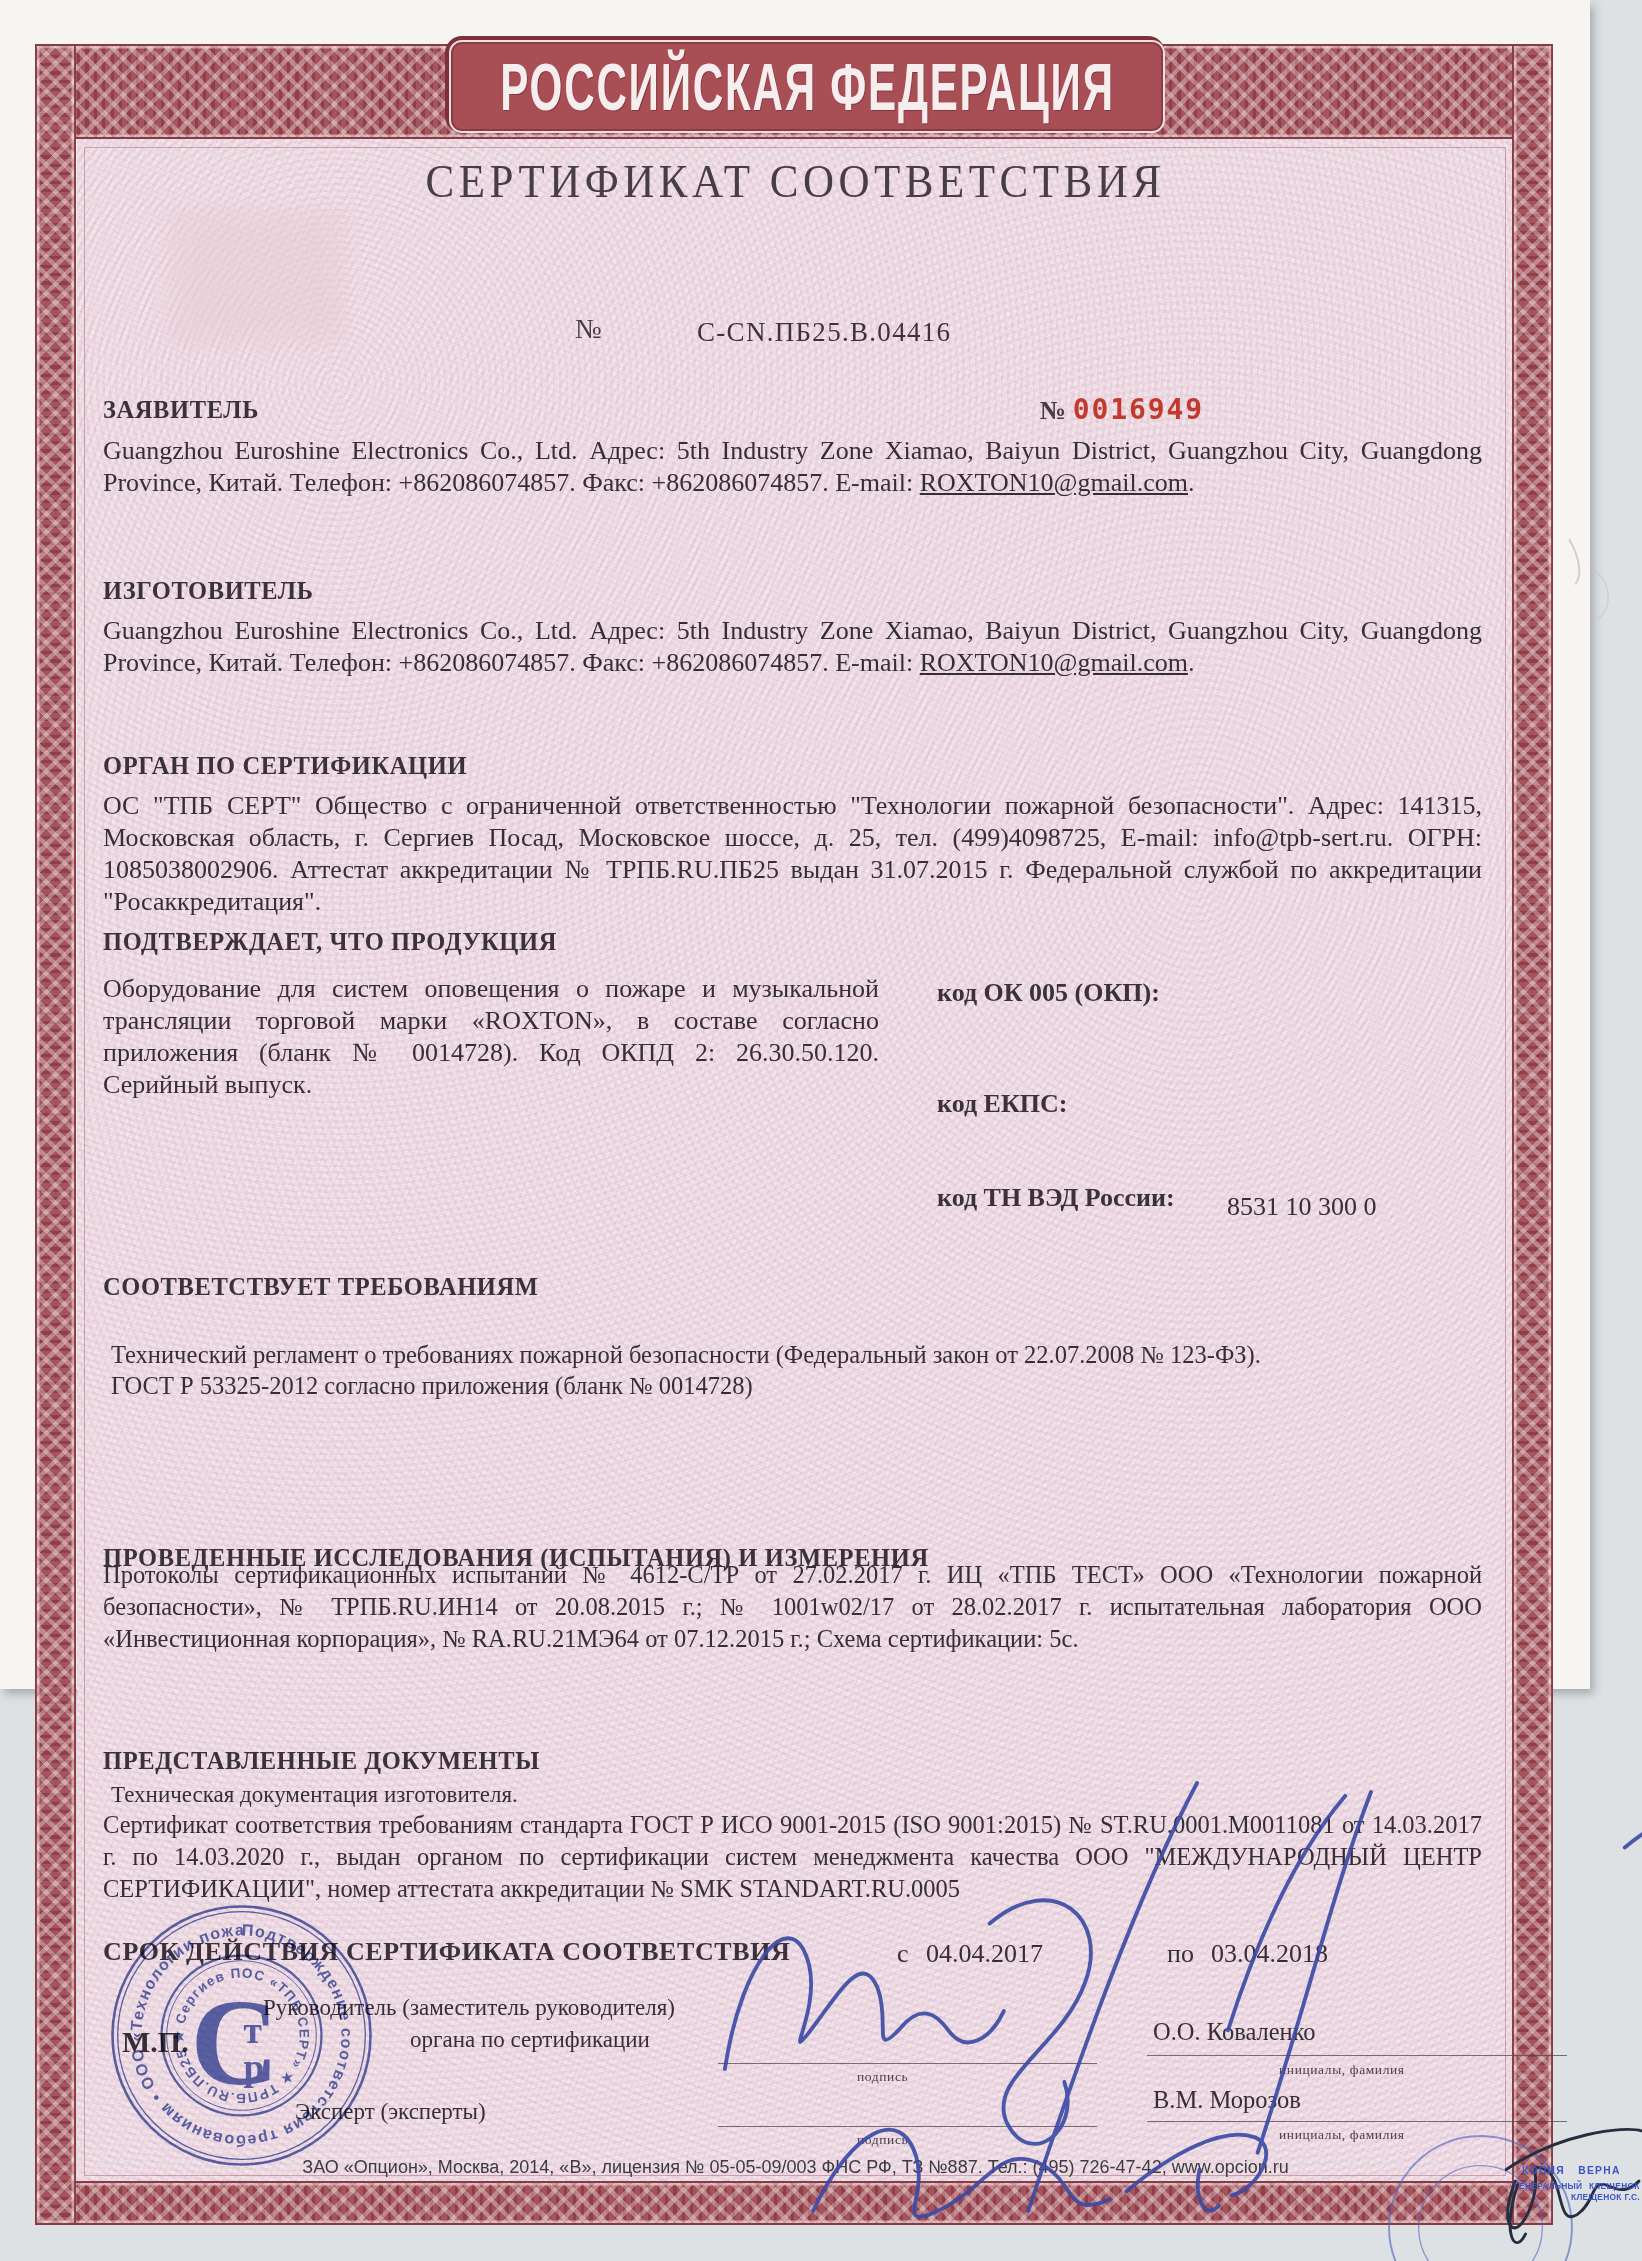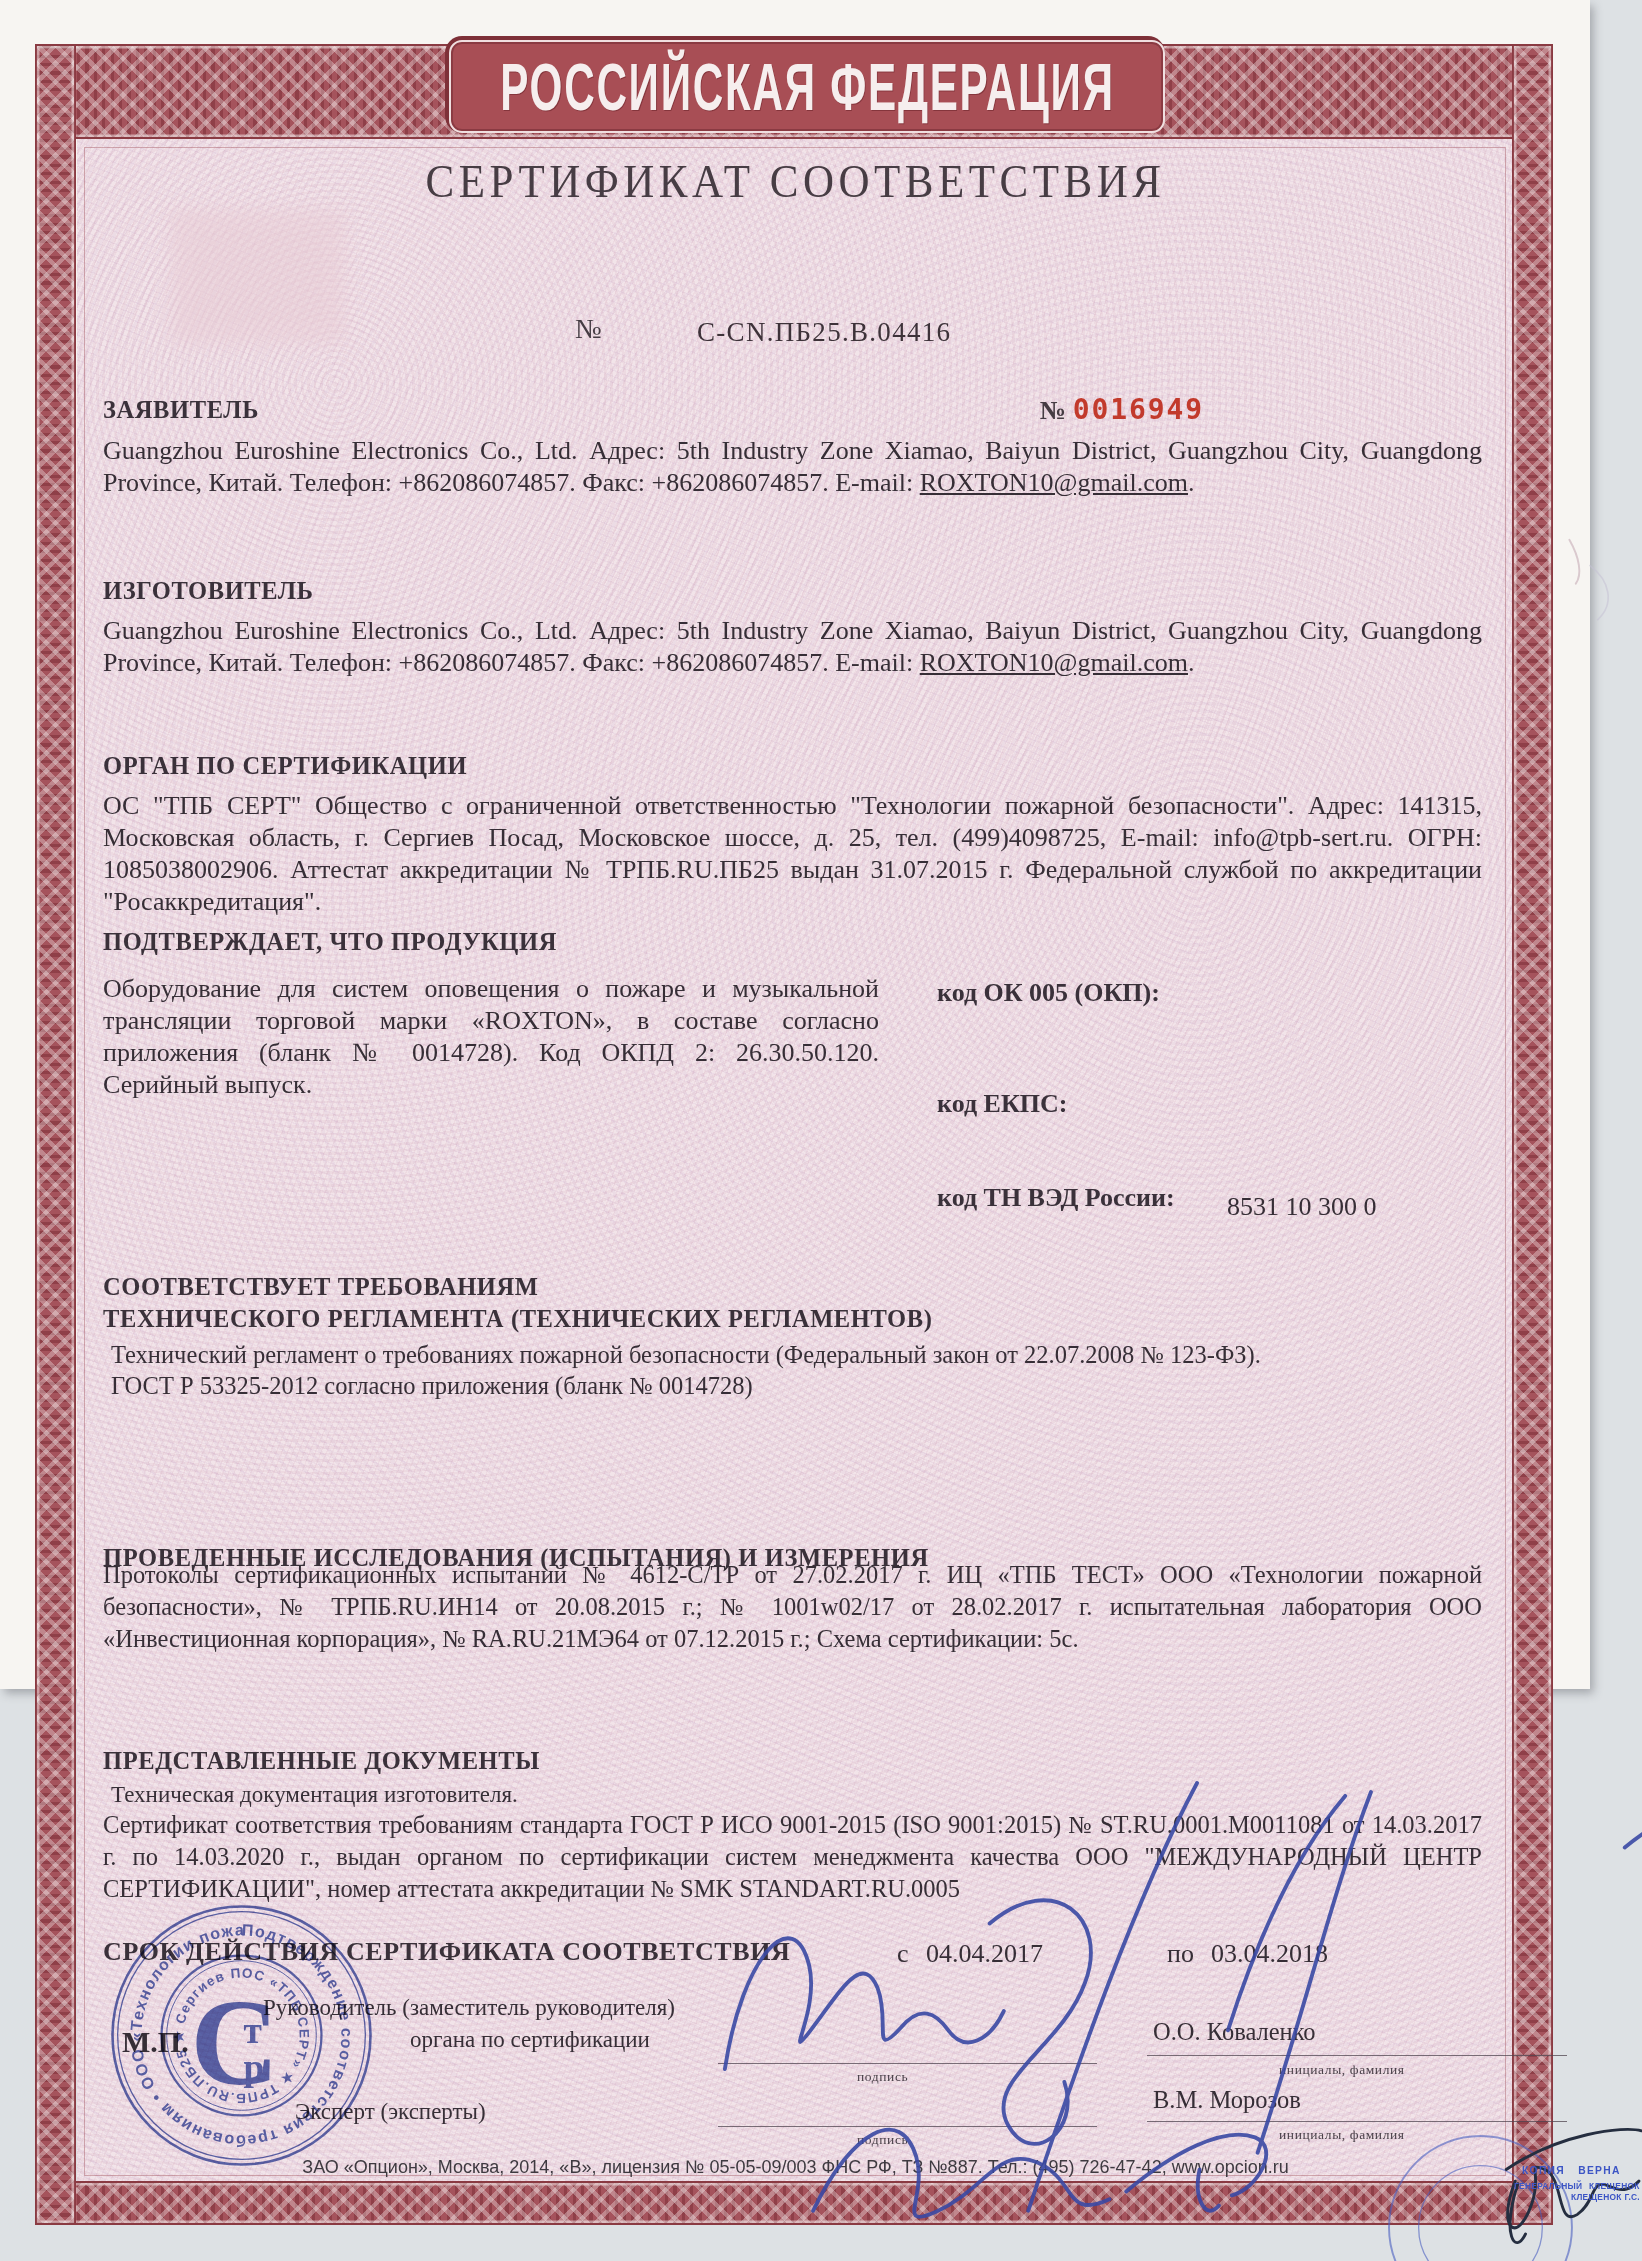--- a/index.html
+++ b/index.html
@@ -113,7 +113,6 @@
     <div class="code-value" style="left:1227px;top:1192px;">8531 10 300 0</div>
 
     <div class="h-section" style="left:103px;top:1273px;">СООТВЕТСТВУЕТ ТРЕБОВАНИЯМ</div>
-    <div class="h-section" style="left:103px;top:1305px;">ТЕХНИЧЕСКОГО РЕГЛАМЕНТА (ТЕХНИЧЕСКИХ РЕГЛАМЕНТОВ)</div>
     <div class="line-text" style="left:111px;top:1341px;">Технический регламент о требованиях пожарной безопасности (Федеральный закон от 22.07.2008 № 123-ФЗ).</div>
     <div class="line-text" style="left:111px;top:1372px;">ГОСТ Р 53325-2012 согласно приложения (бланк № 0014728)</div>
 

